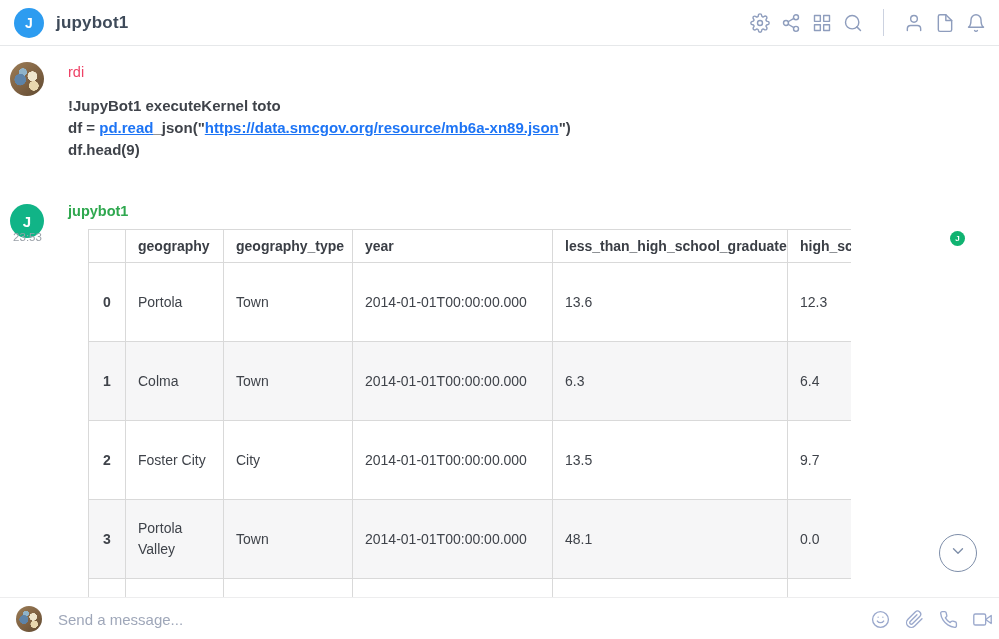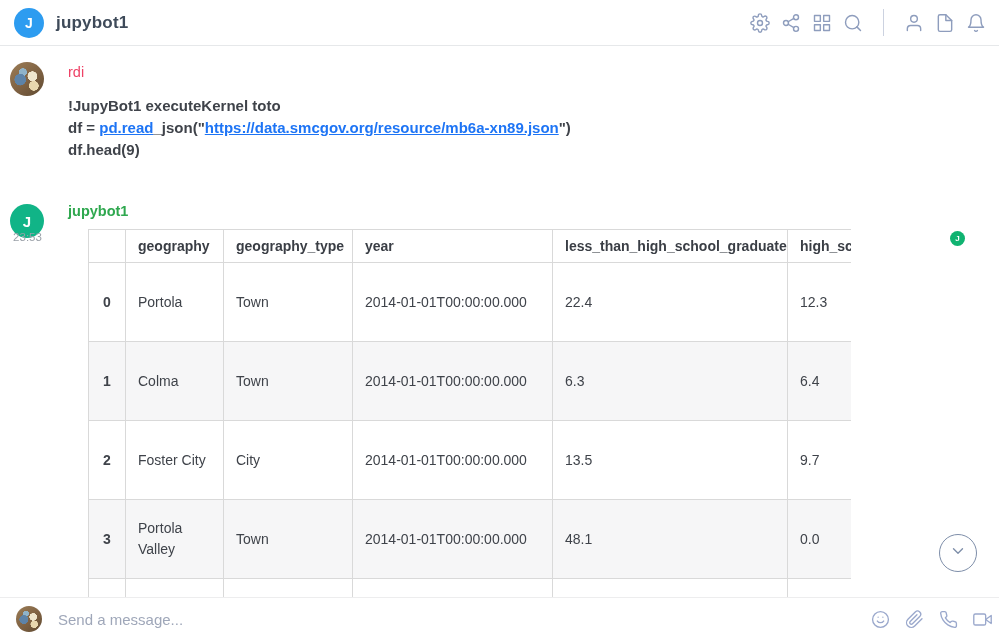--- a/index.html
+++ b/index.html
@@ -174,7 +174,7 @@
             <td class="wrap">Portola</td>
             <td>Town</td>
             <td>2014-01-01T00:00:00.000</td>
-            <td>22.4</td>
+            <td>13.6</td>
             <td>12.3</td>
           </tr>
           <tr class="stripe">

